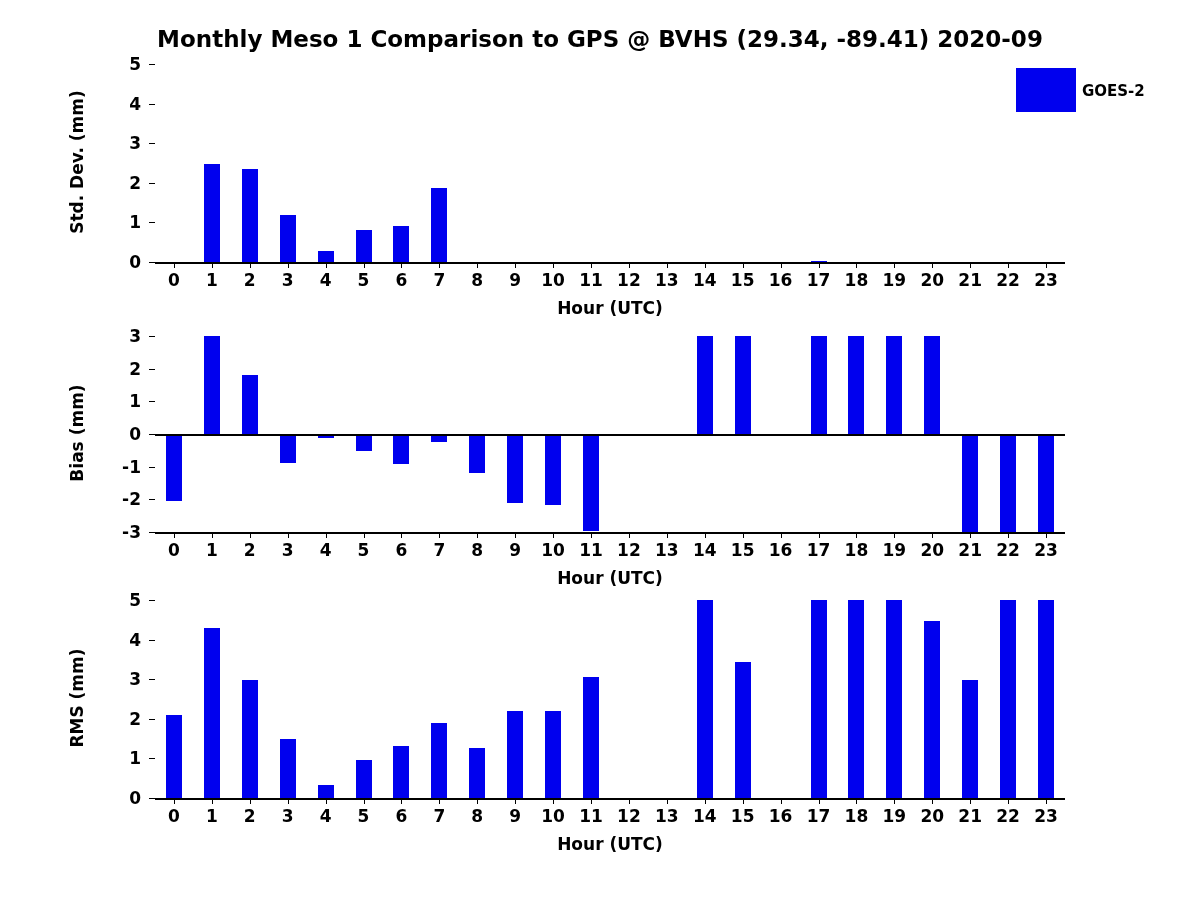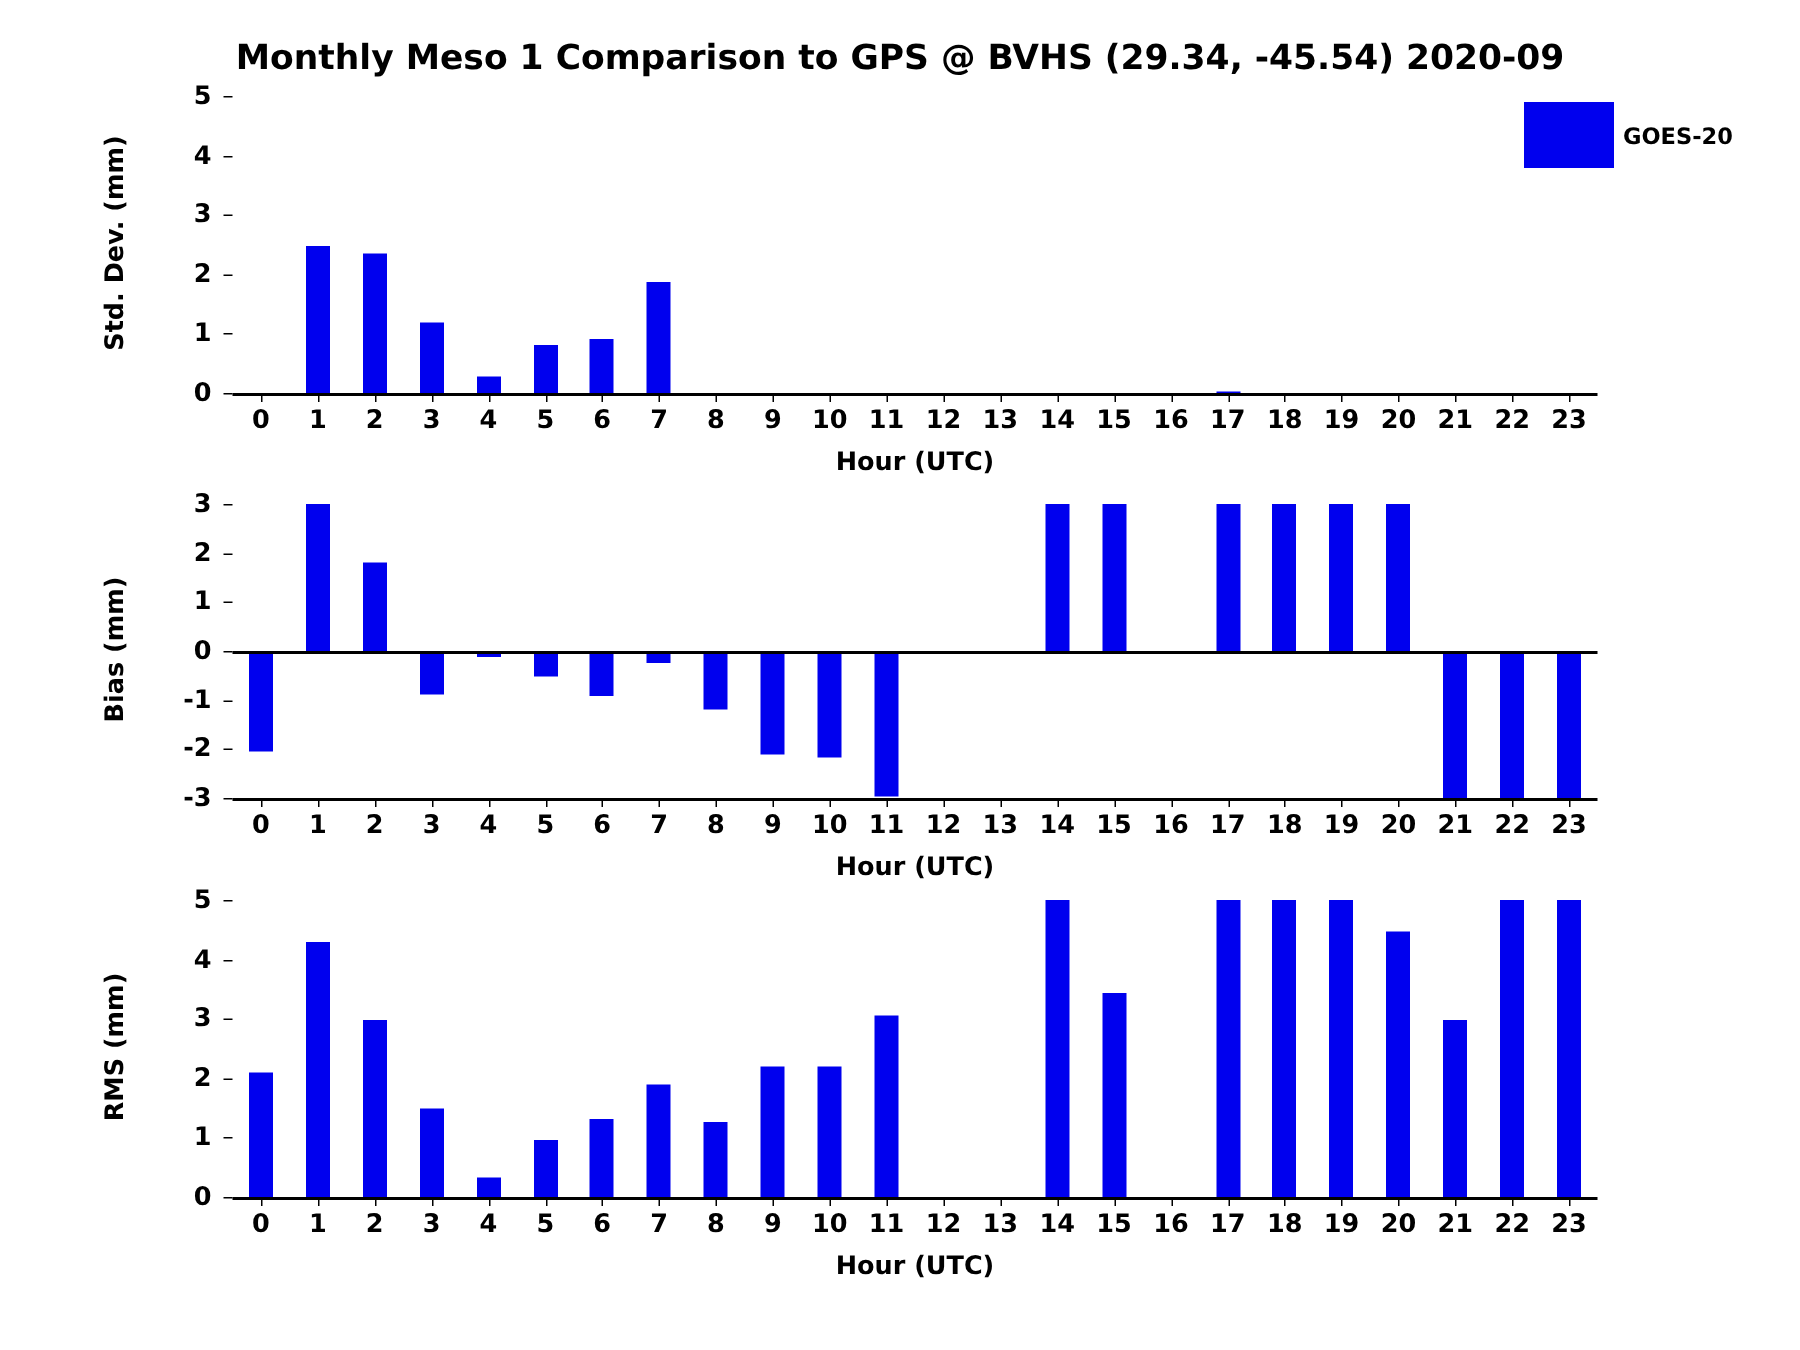--- a/index.html
+++ b/index.html
@@ -106,7 +106,7 @@
 
 <div id="figure">
 
-  <div class="fig-title">Monthly Meso 1 Comparison to GPS @ BVHS (29.34, -45.54) 2020-09</div>
+  <div class="fig-title">Monthly Meso 1 Comparison to GPS @ BVHS (29.34, -89.41) 2020-09</div>
 
   <div class="panel" id="panel-0" style="left:155px; top:64px; width:910px; height:198px;">
     <div class="plot-area">

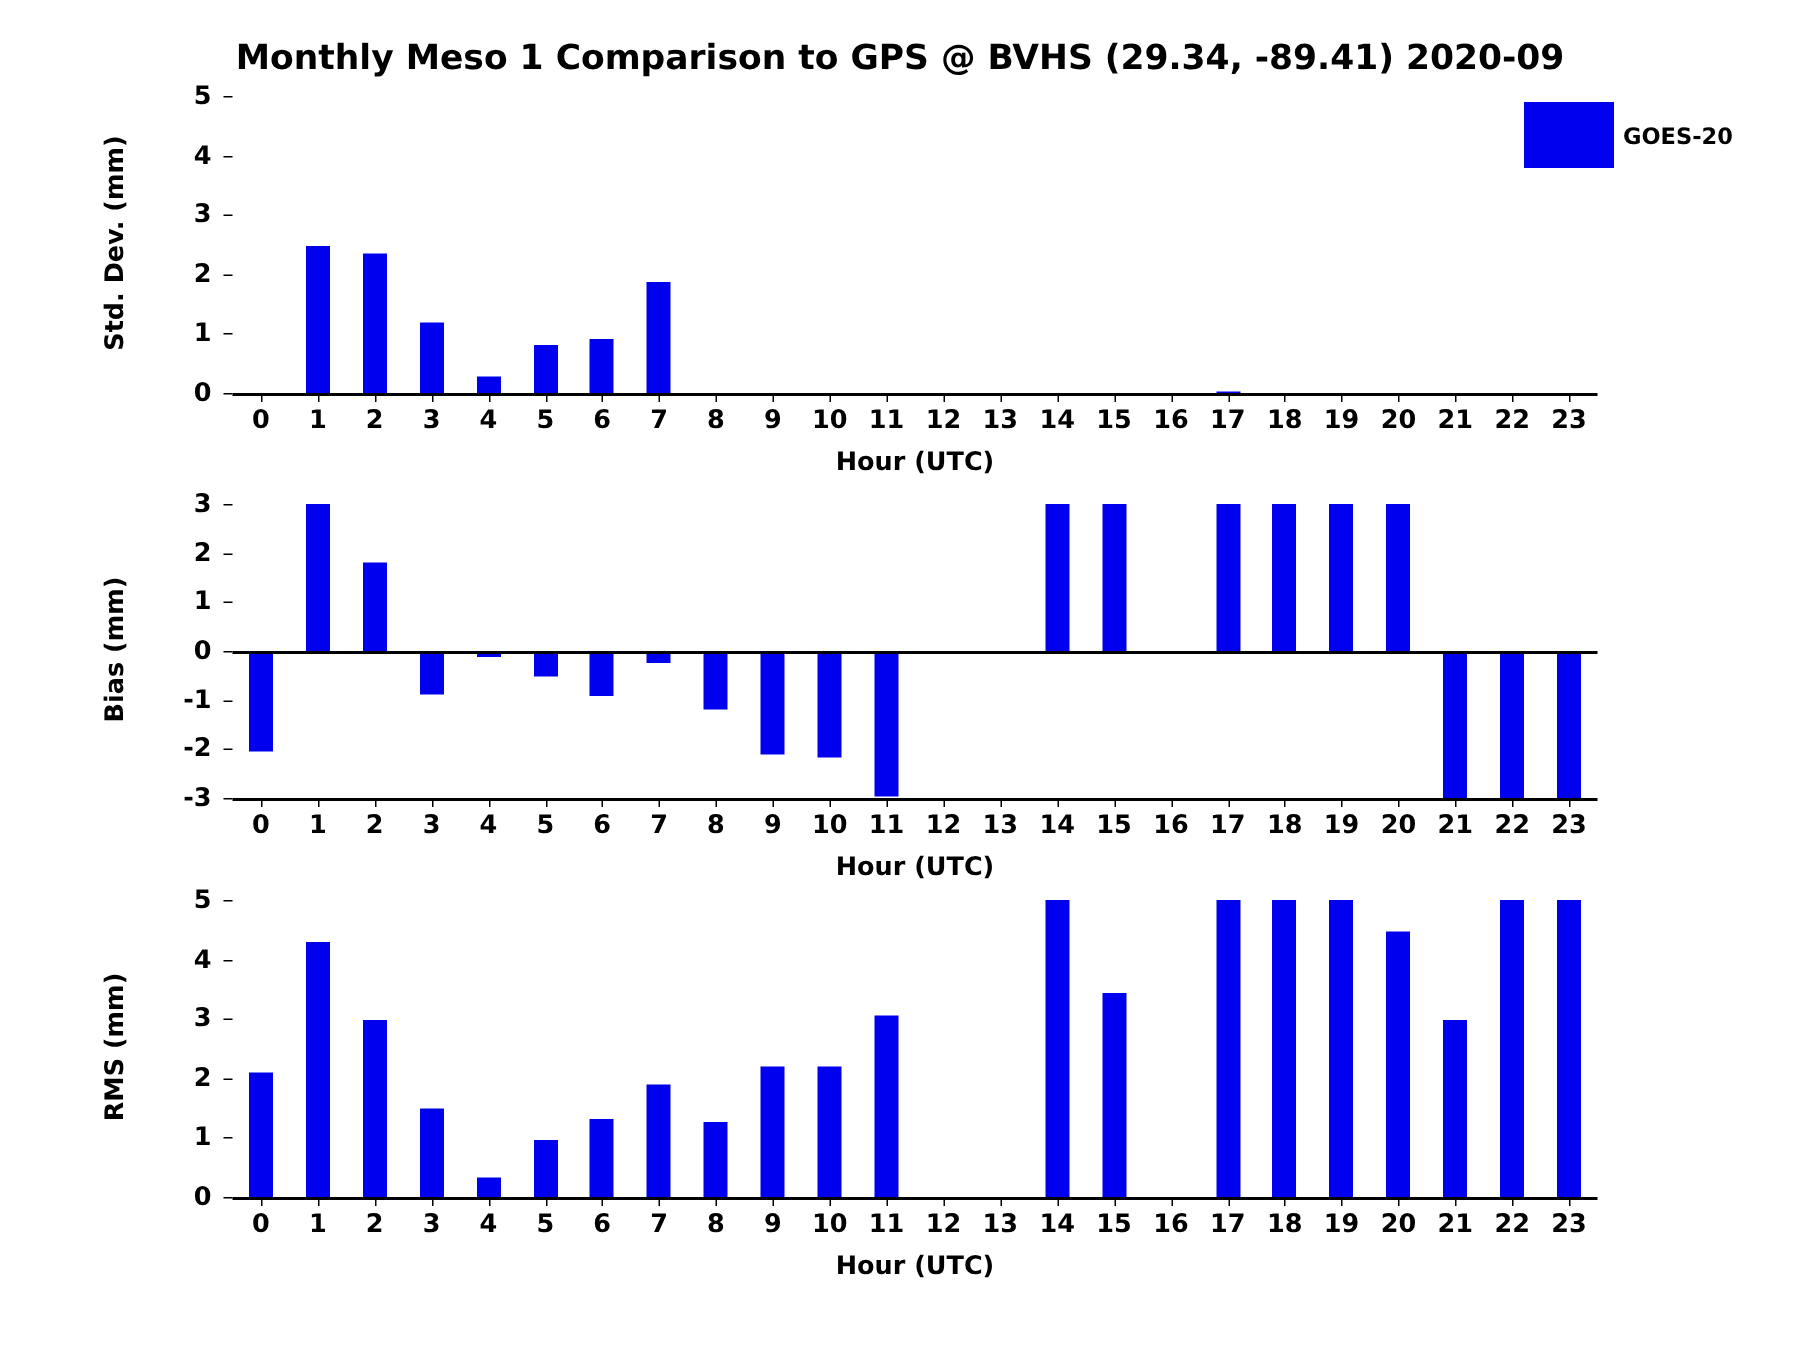--- a/index.html
+++ b/index.html
@@ -366,7 +366,7 @@
   </div>
 
   <div class="legend-swatch" style="left:1016px; top:68px; width:60px; height:44px;"></div>
-  <div class="legend-label" style="left:1082px; top:82px;">GOES-20</div>
+  <div class="legend-label" style="left:1082px; top:82px;">GOES-2</div>
 
 </div>
 

